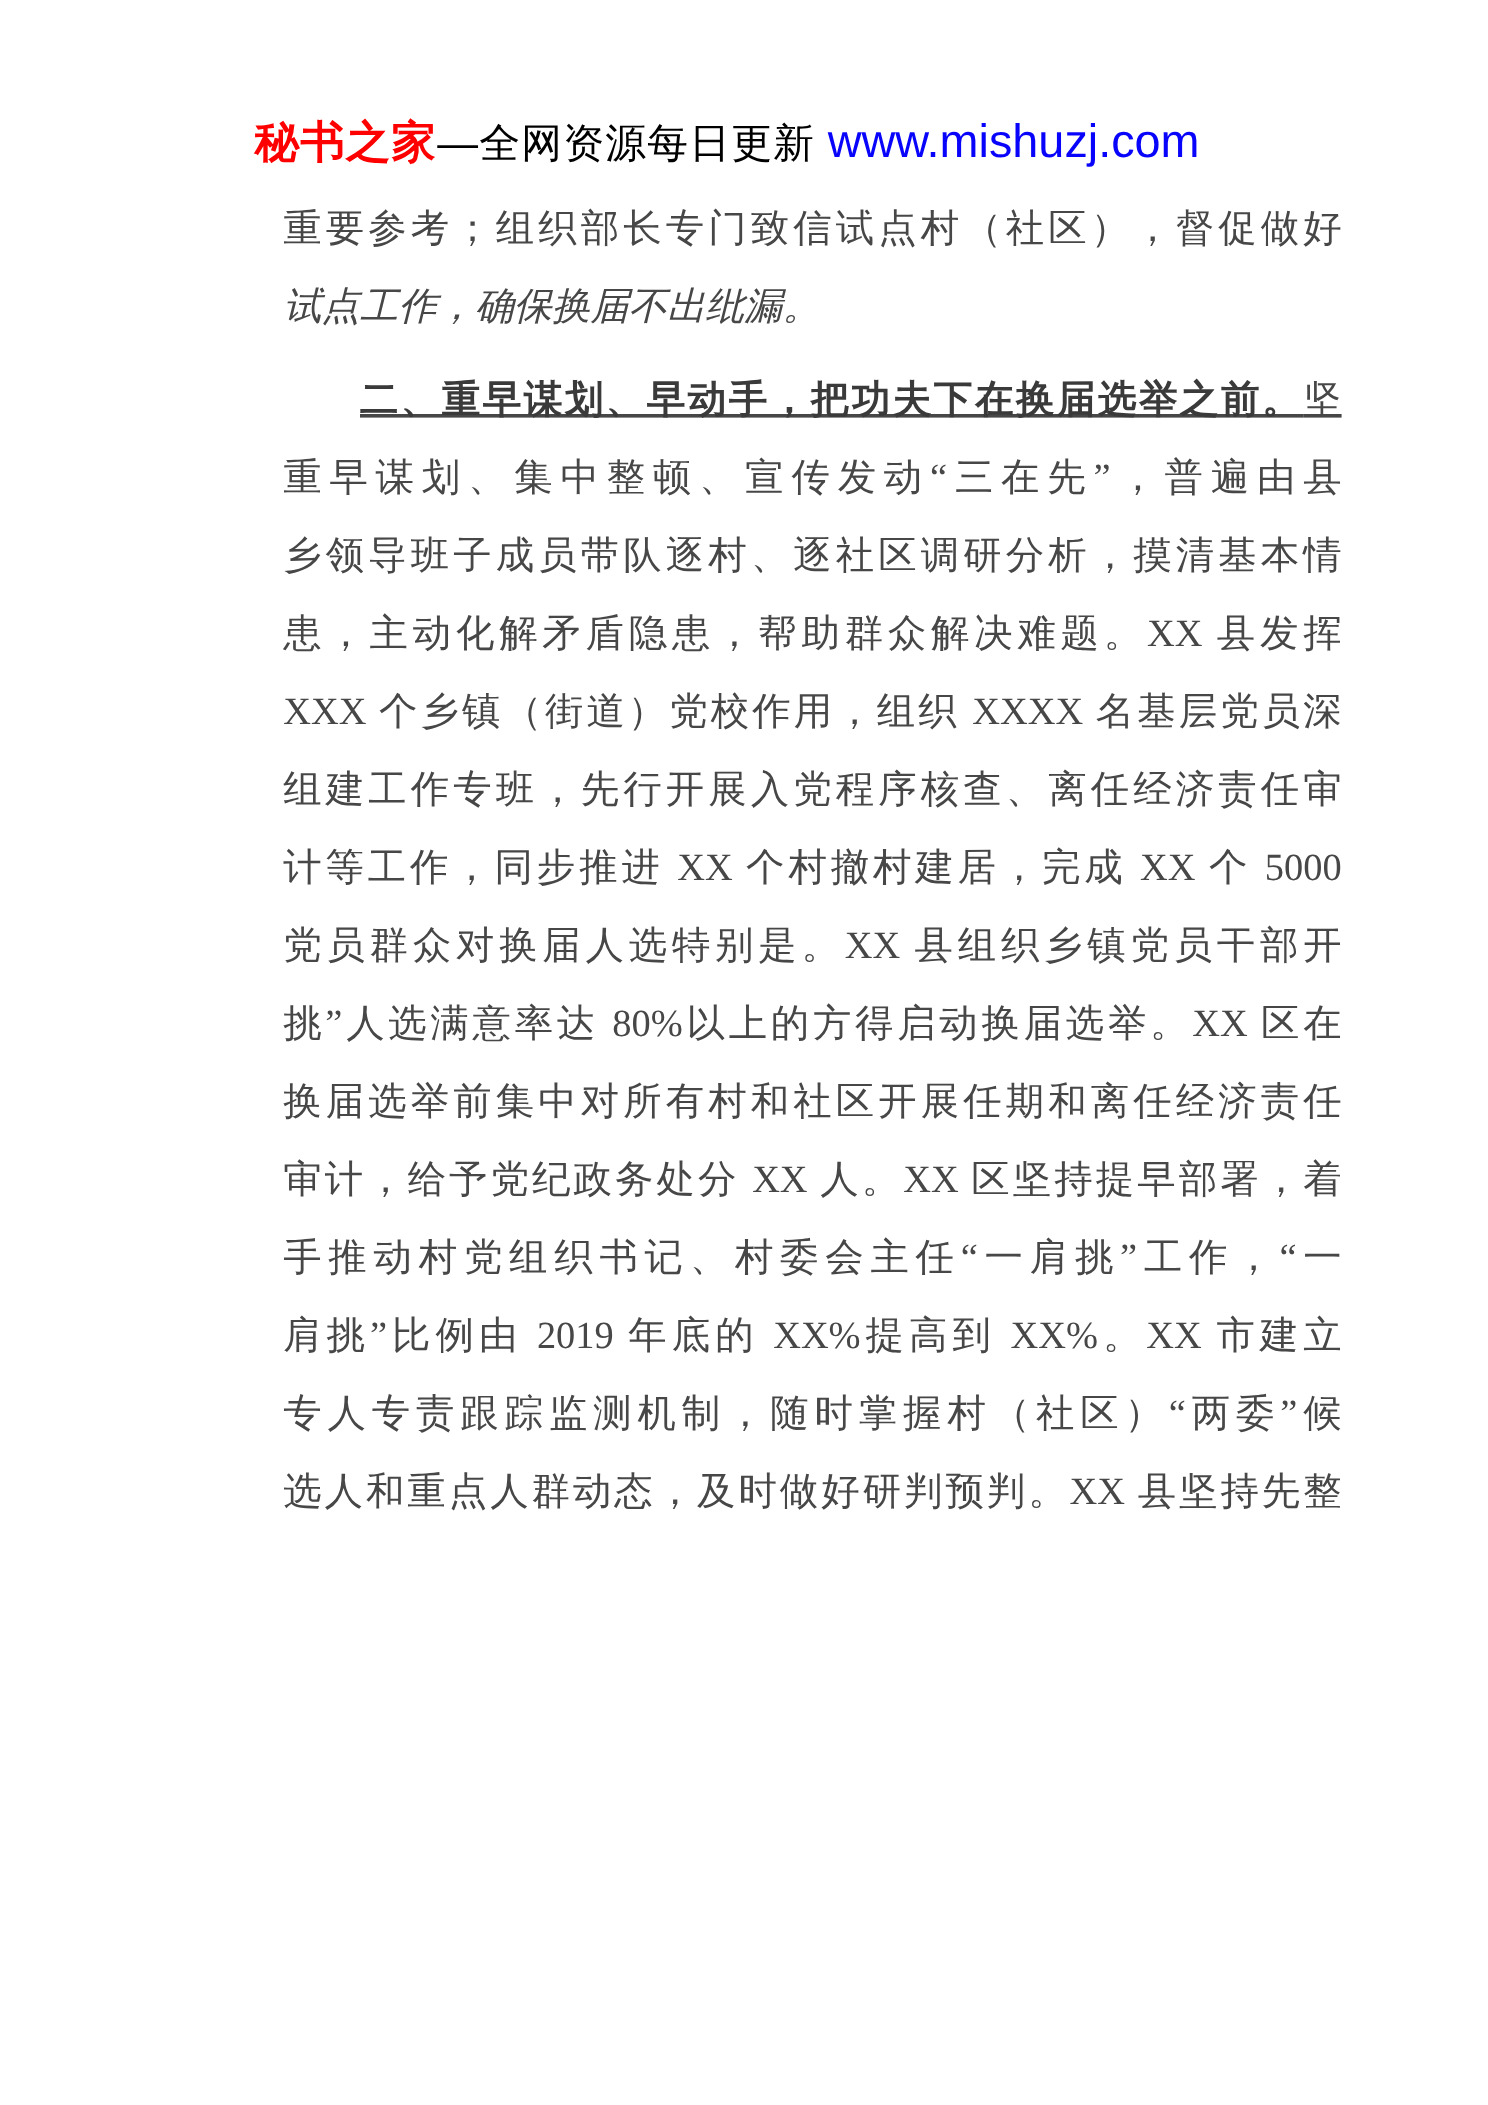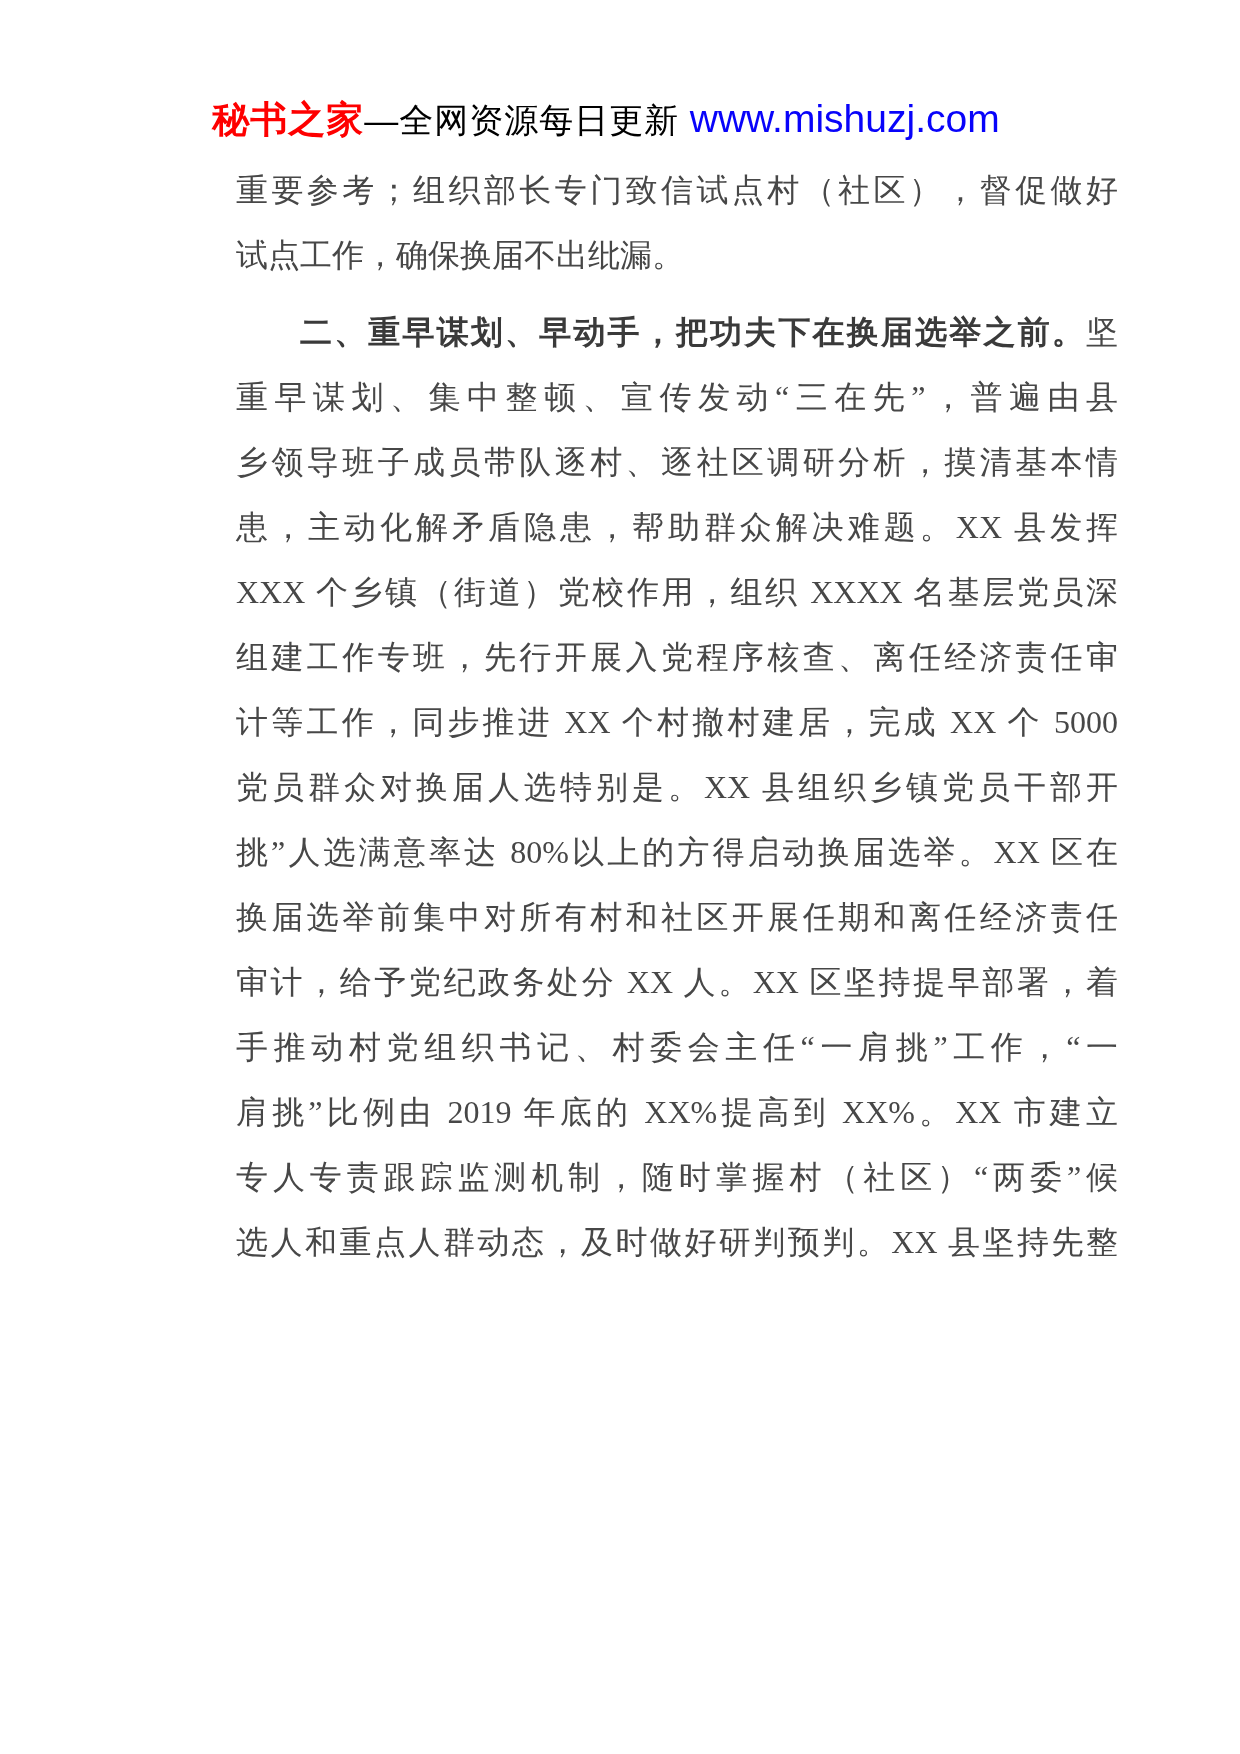--- a/index.html
+++ b/index.html
@@ -63,6 +63,7 @@
   .line.short {
     text-align: left;
     text-align-last: left;
+    font-style: italic;
   }
   .line.para-start {
     margin-top: 12px;

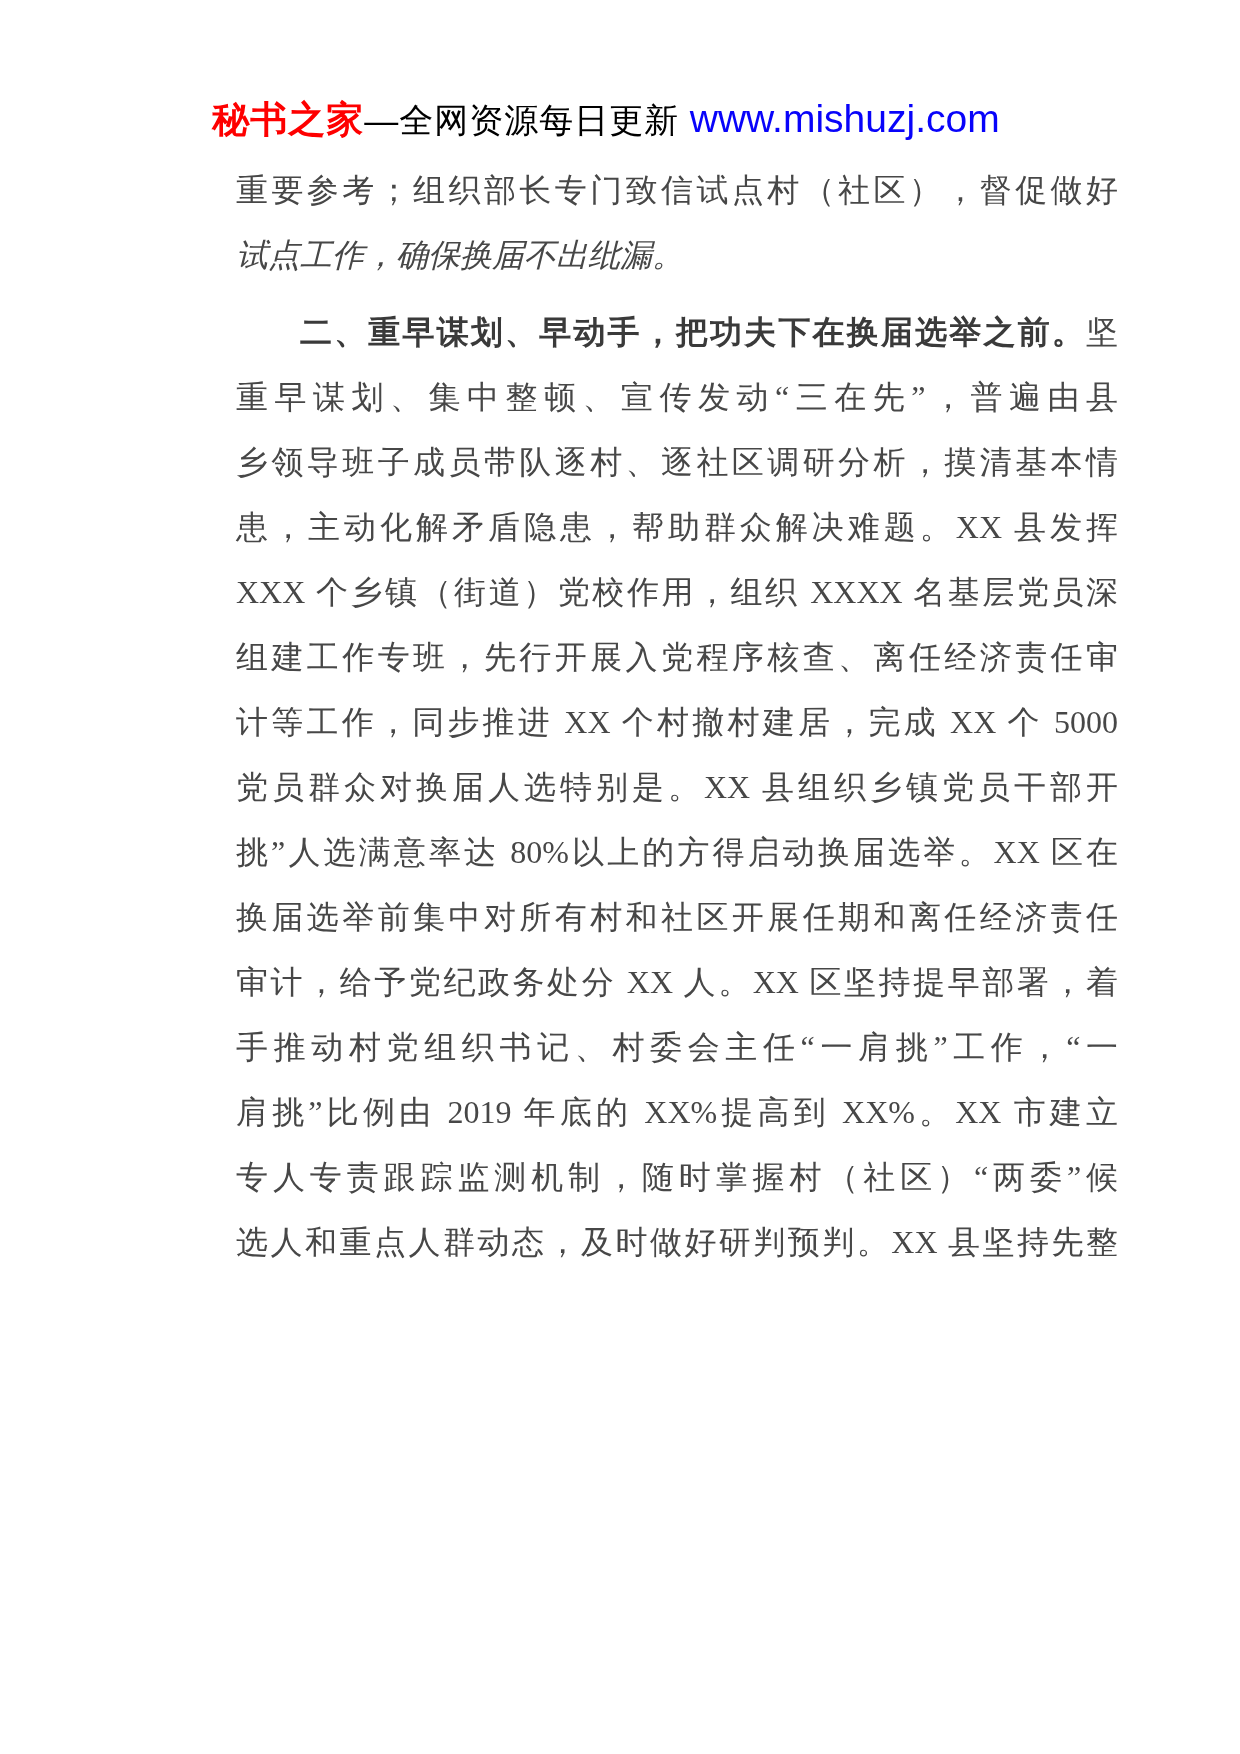--- a/index.html
+++ b/index.html
@@ -68,6 +68,7 @@
   .line.para-start {
     margin-top: 12px;
     padding-left: 64px;
+    text-decoration: underline;
   }
   .hd {
     font-family: "Liberation Sans", "DejaVu Sans", sans-serif;

